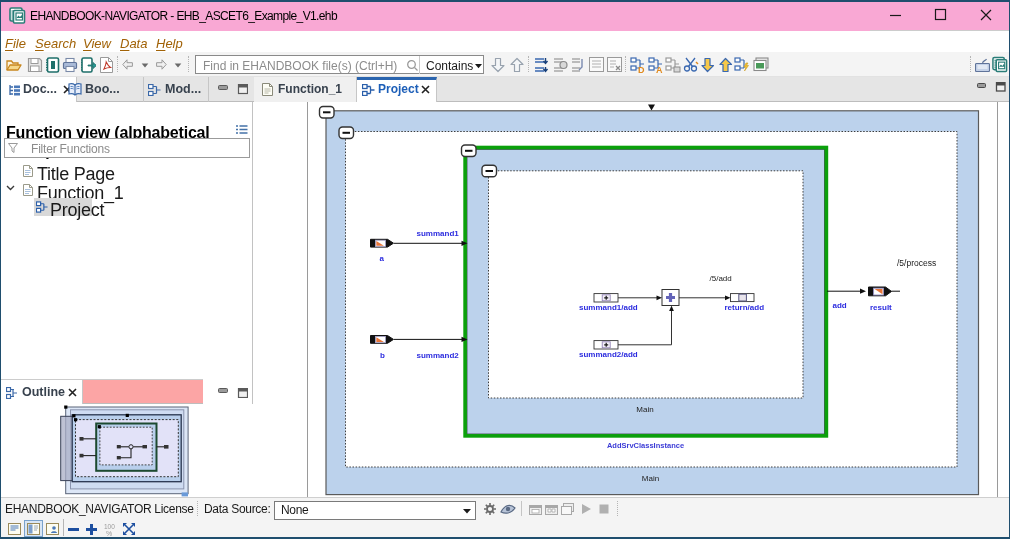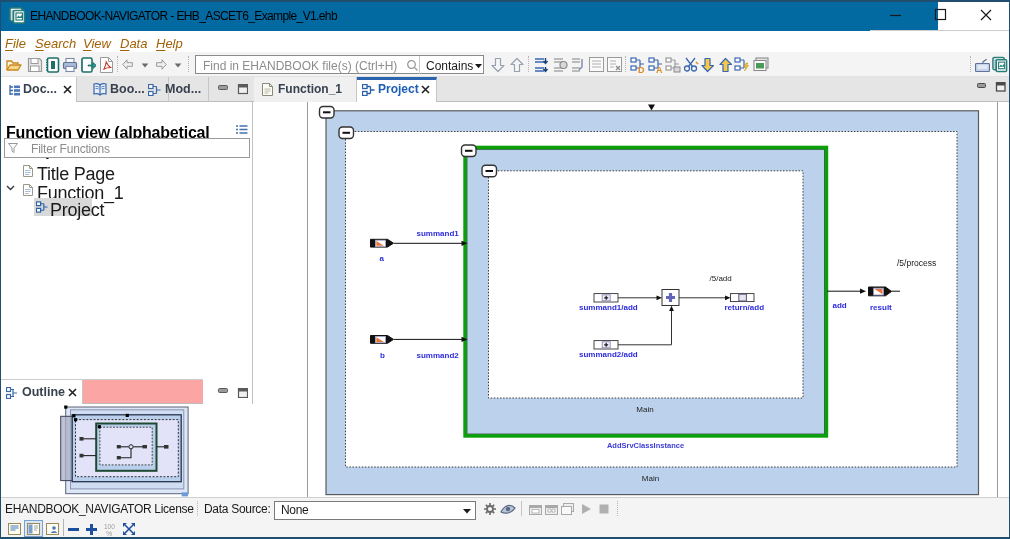--- a/index.html
+++ b/index.html
@@ -8,7 +8,7 @@
 .abs { position:absolute; }
 #frame { position:absolute; left:0; top:0; width:1010px; height:539px; border:solid #1f4e6e; border-width:2px 1.5px 2px 1.5px; pointer-events:none; z-index:99; }
 
-#titlebar { left:0; top:0; width:938px; height:31px; background:#0369a1; }
+#titlebar { left:0; top:0; width:1010px; height:31px; background:#f9a8d4; }
 #title-text { left:30px; top:9px; font-size:12px; letter-spacing:-0.62px; color:#000; }
 
 #menubar { left:0; top:31px; width:1010px; height:21px; background:#fff; }

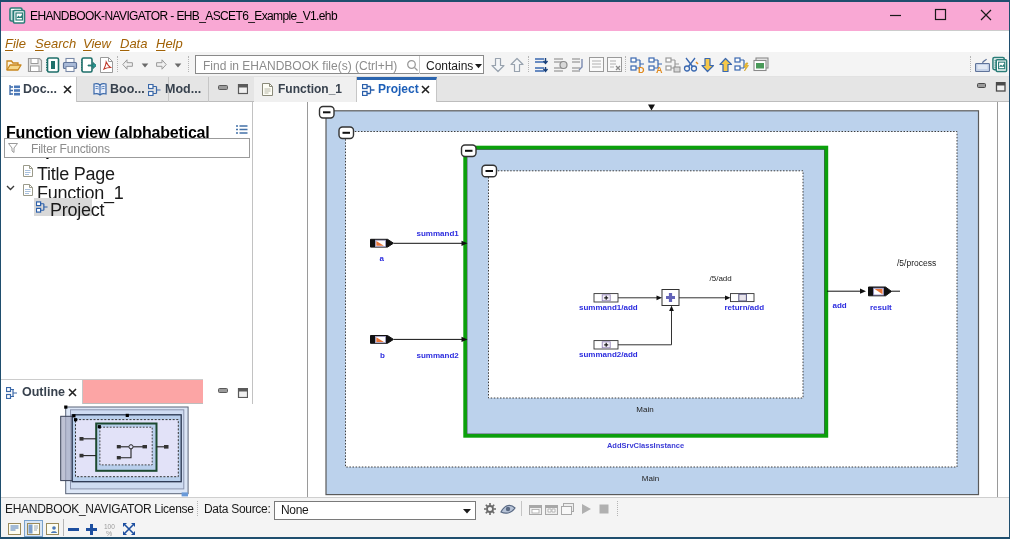--- a/index.html
+++ b/index.html
@@ -246,7 +246,7 @@
         <path d="M1 1l7 7M8 1l-7 7" stroke="#222" stroke-width="1.6"></path>
       </svg>
   </div>
-  <div class="tab" style="left:88px;width:81px;border-right:1px solid #c6c6c6">
+  <div class="tab" style="left:63px;width:81px;border-right:1px solid #c6c6c6">
     <svg class="abs" style="left:5px;top:6px" width="14" height="13" viewBox="0 0 14 13">
       <path d="M7 2C5.5 0.8 3 0.5 1 1v10c2-0.5 4.5-0.2 6 1 1.5-1.2 4-1.5 6-1V1c-2-0.5-4.5-0.2-6 1z" fill="#e8eefa" stroke="#3a68a8" stroke-width="1.2"></path>
       <path d="M7 2v10" stroke="#3a68a8" stroke-width="1.2"></path>

